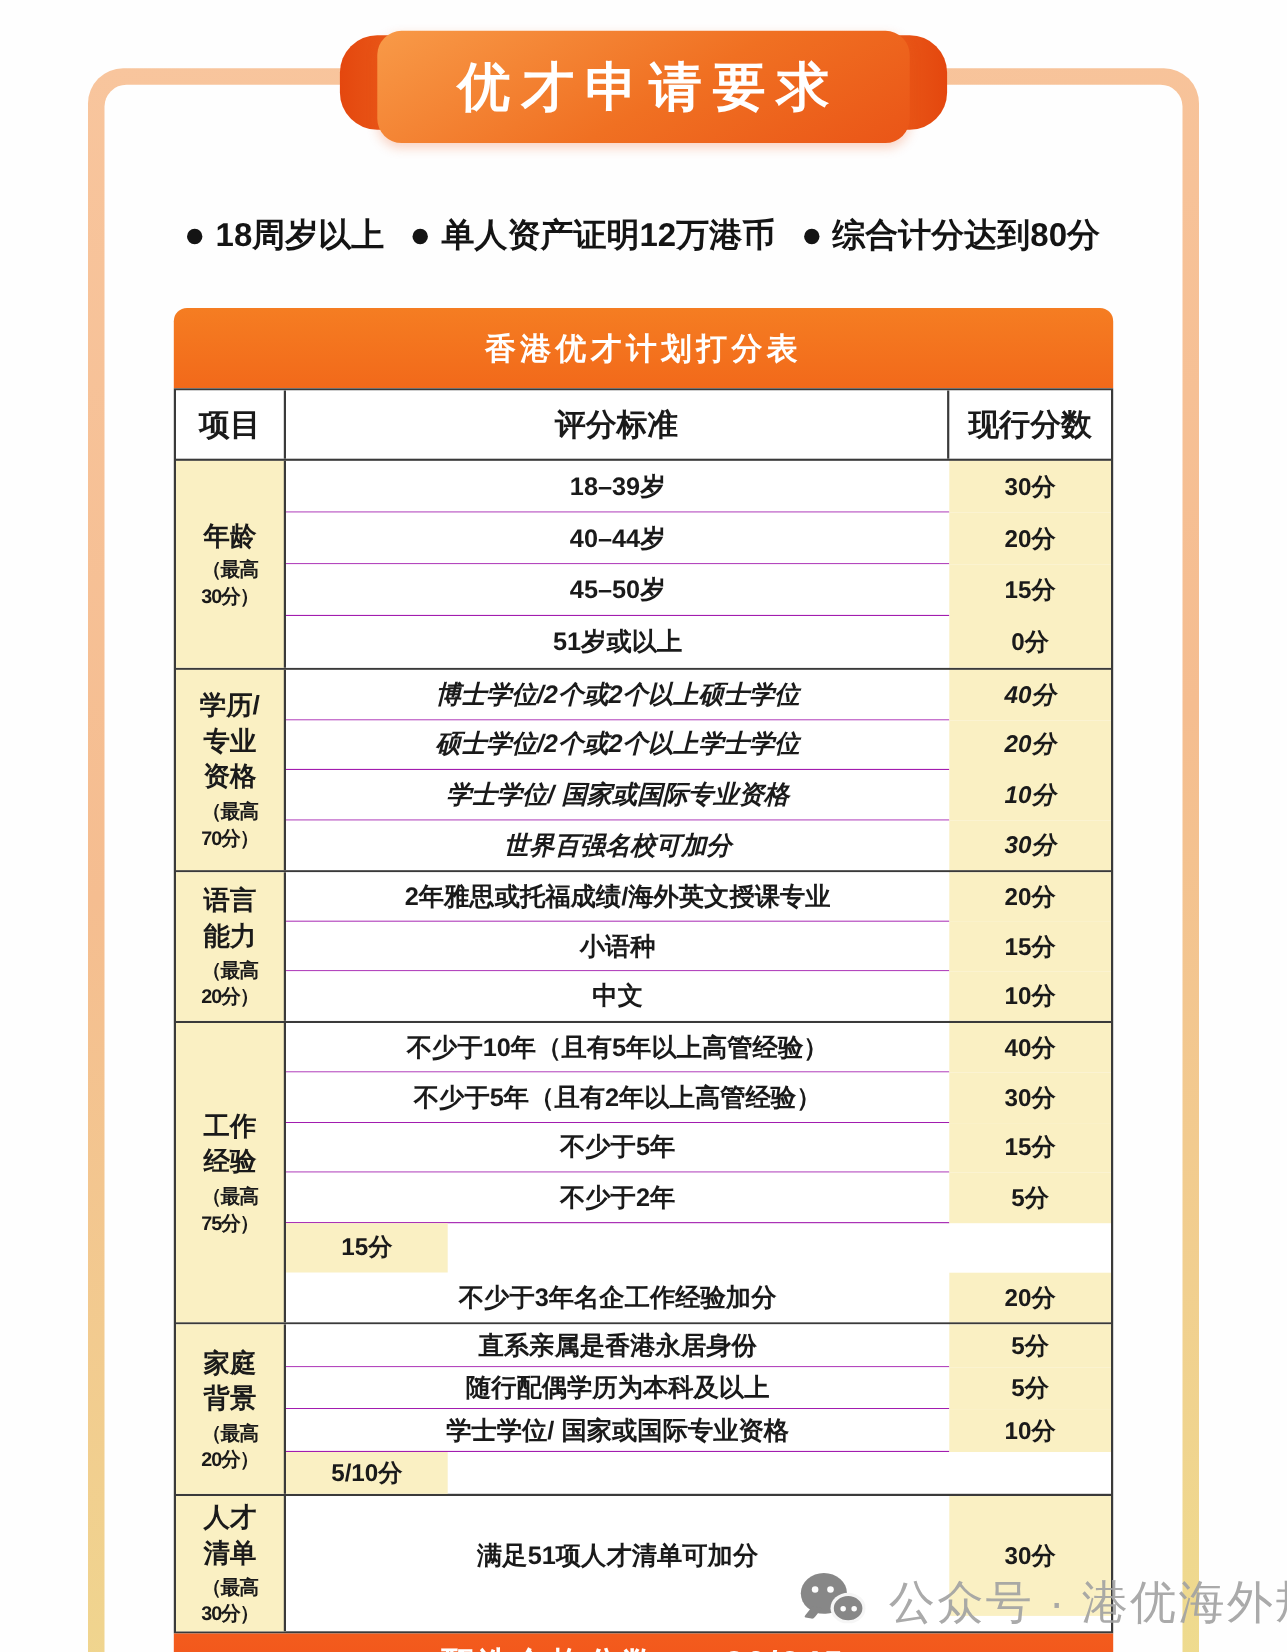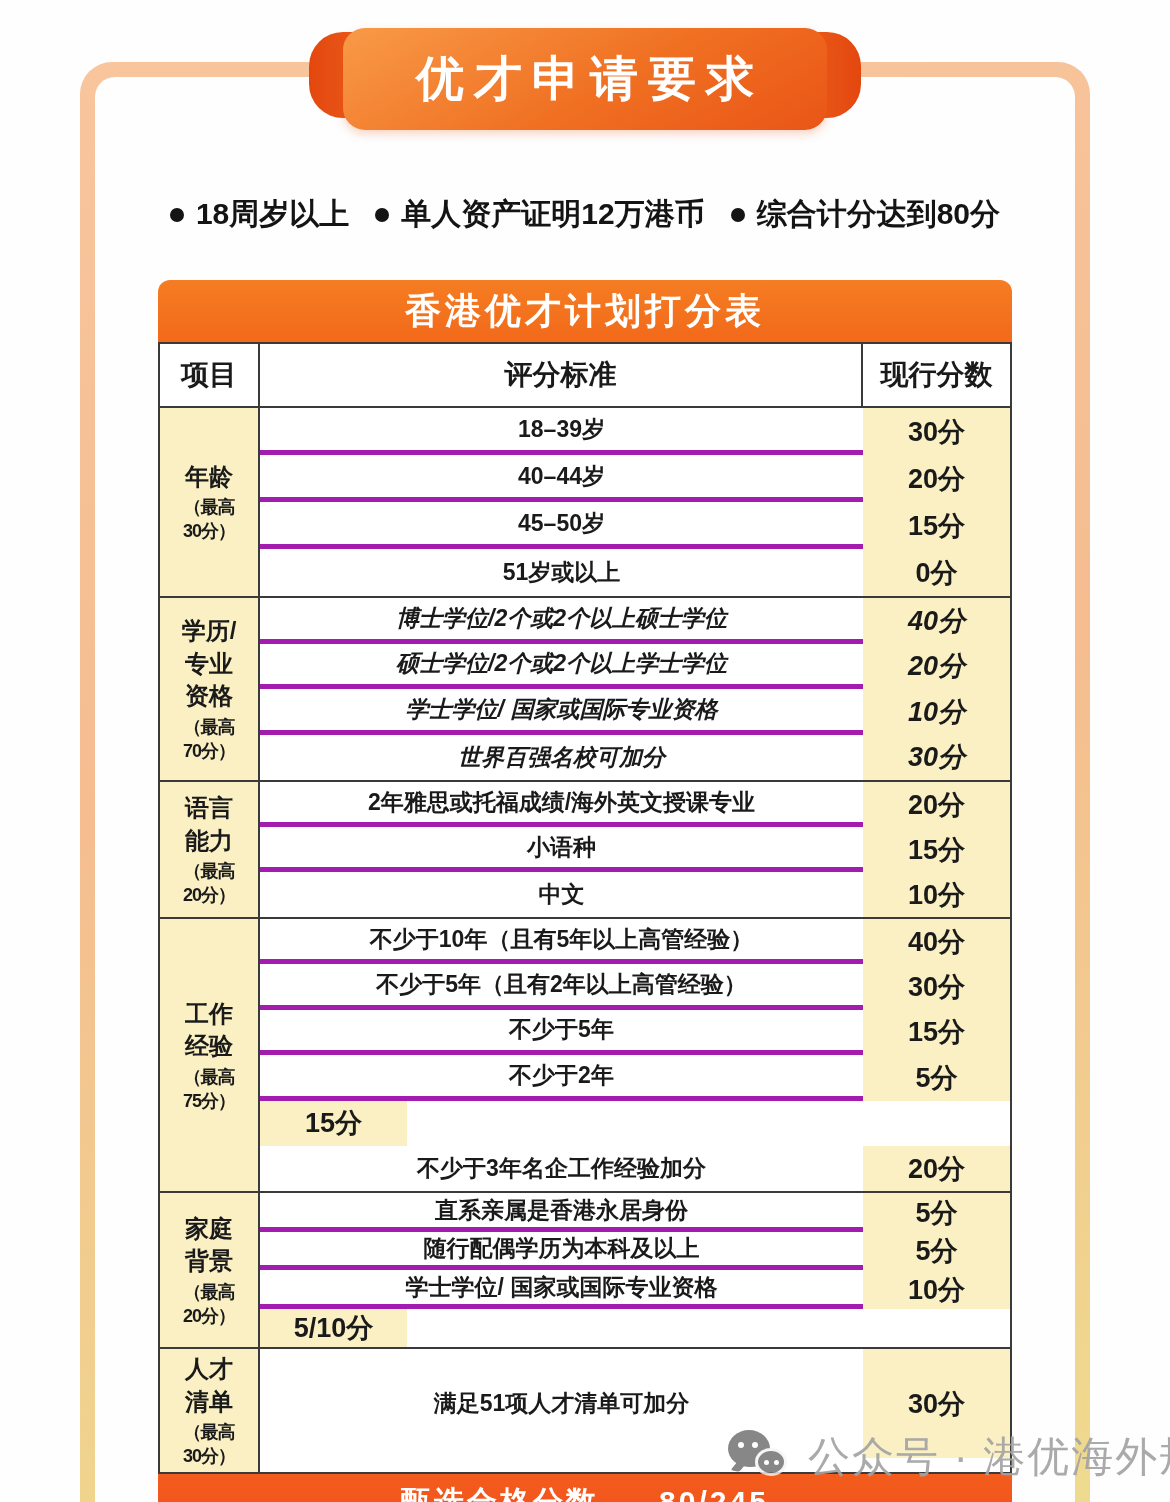--- a/index.html
+++ b/index.html
@@ -36,10 +36,10 @@
 
   
   .score-table { position:absolute; left:158px; top:280px; width:854px; z-index:2; }
-  .table-title { height:62px; border-radius:12px 12px 0 0;
+  .table-title { height:73px; border-radius:12px 12px 0 0;
     background:linear-gradient(180deg,#f57d22,#f2691a);
     display:flex; align-items:center; justify-content:center;
-    color:#fff; font-size:36px; font-weight:800; letter-spacing:4px; }
+    color:#fff; font-size:28px; font-weight:800; letter-spacing:4px; }
   .table-grid { border:2px solid #3a3a3a; background:#fff; }
   .thead { display:flex; height:64px; background:#fff;
     border-bottom:2px solid #3a3a3a; font-size:28px; font-weight:800; }

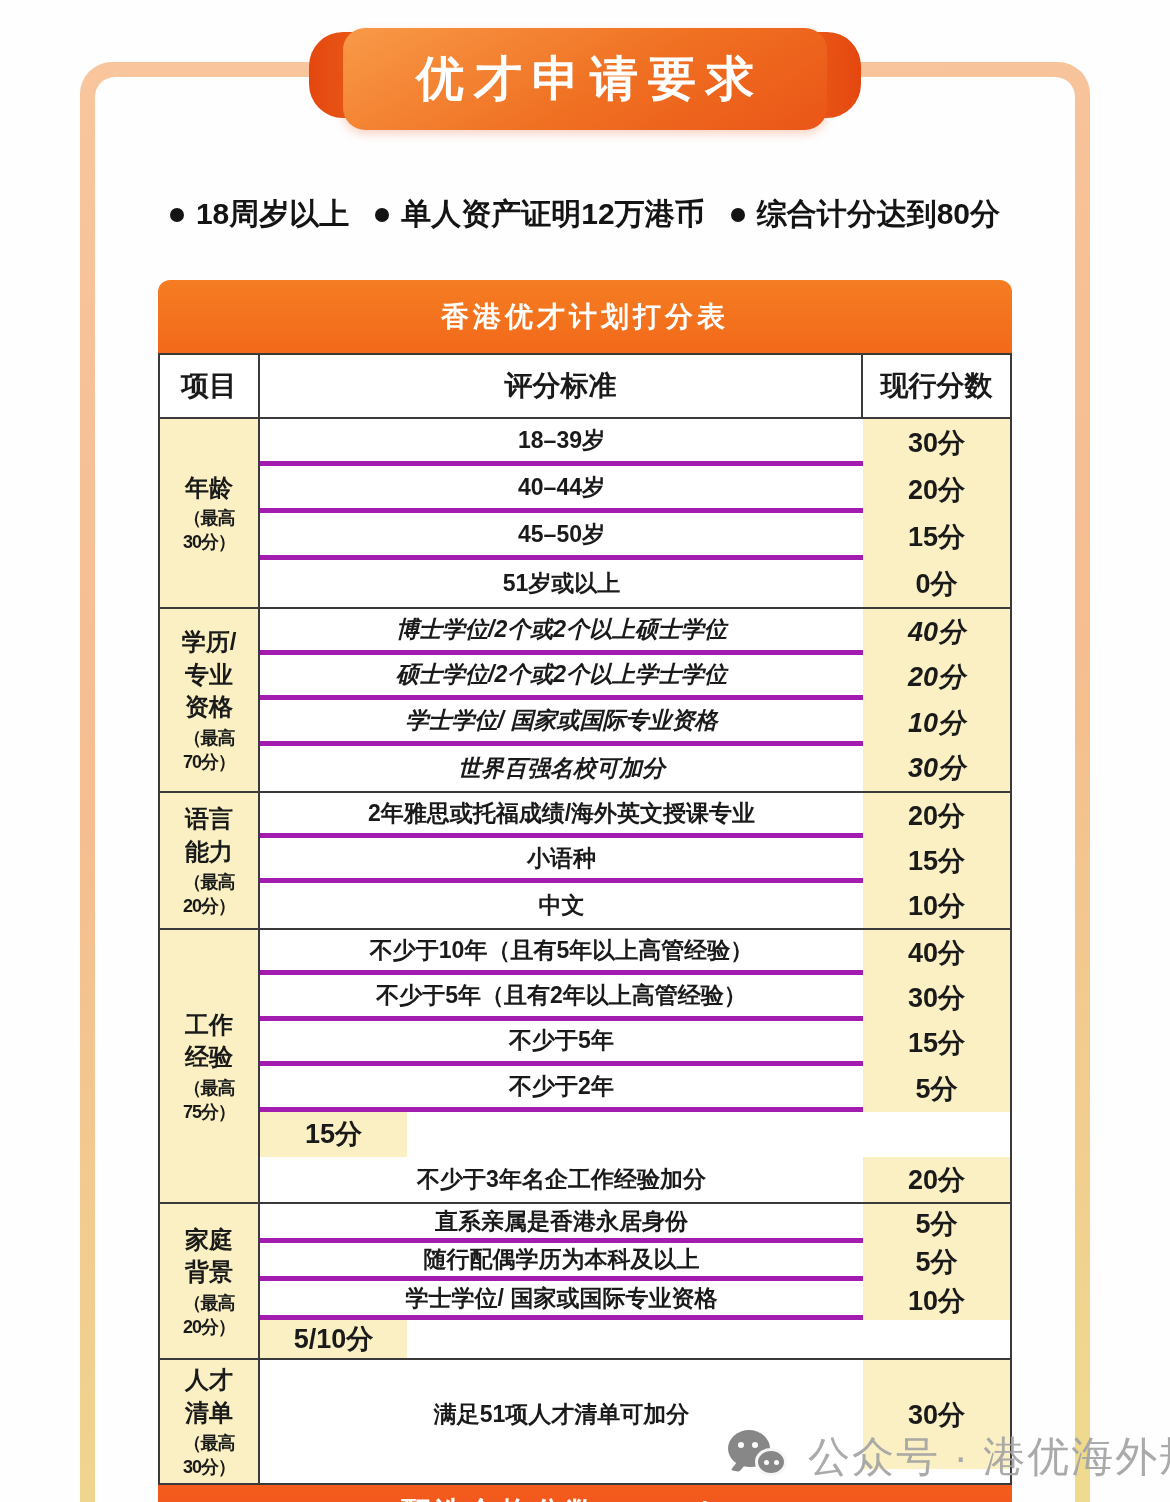--- a/index.html
+++ b/index.html
@@ -59,7 +59,7 @@
   .row  { display:flex; }
   .criteria-cell { flex:1; background:#fff; display:flex; align-items:center;
     justify-content:center; text-align:center; padding:0 14px;
-    font-size:23px; font-weight:700; border-bottom:5px solid #a21caf; }
+    font-size:23px; font-weight:700; border-bottom:1px solid #a21caf; }
   .row:last-child .criteria-cell { border-bottom:none; }
   .score-cell { width:147px; background:#faf0c3; display:flex; align-items:center;
     justify-content:center; font-size:27px; font-weight:700; }

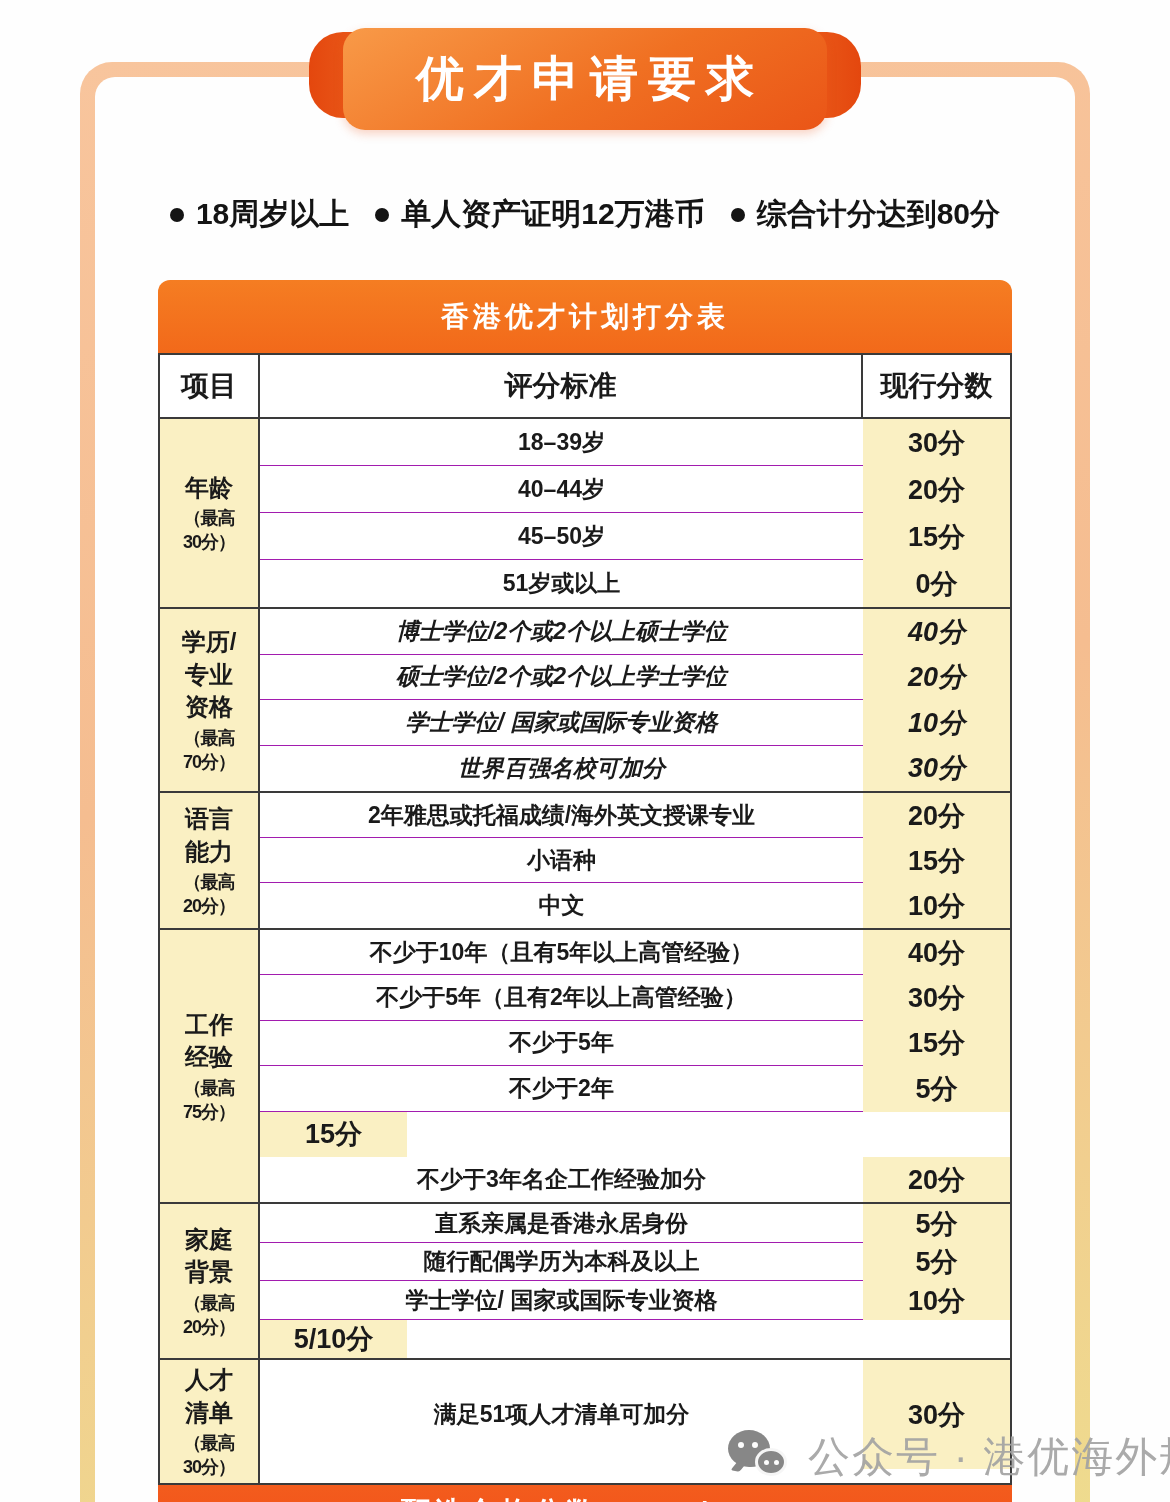--- a/index.html
+++ b/index.html
@@ -62,7 +62,7 @@
     font-size:23px; font-weight:700; border-bottom:1px solid #a21caf; }
   .row:last-child .criteria-cell { border-bottom:none; }
   .score-cell { width:147px; background:#faf0c3; display:flex; align-items:center;
-    justify-content:center; font-size:27px; font-weight:700; }
+    justify-content:center; font-size:22px; font-weight:700; }
   
   .s1 .row { height:47px; }
   .s2 .row { height:45.5px;font-style:italic; }

